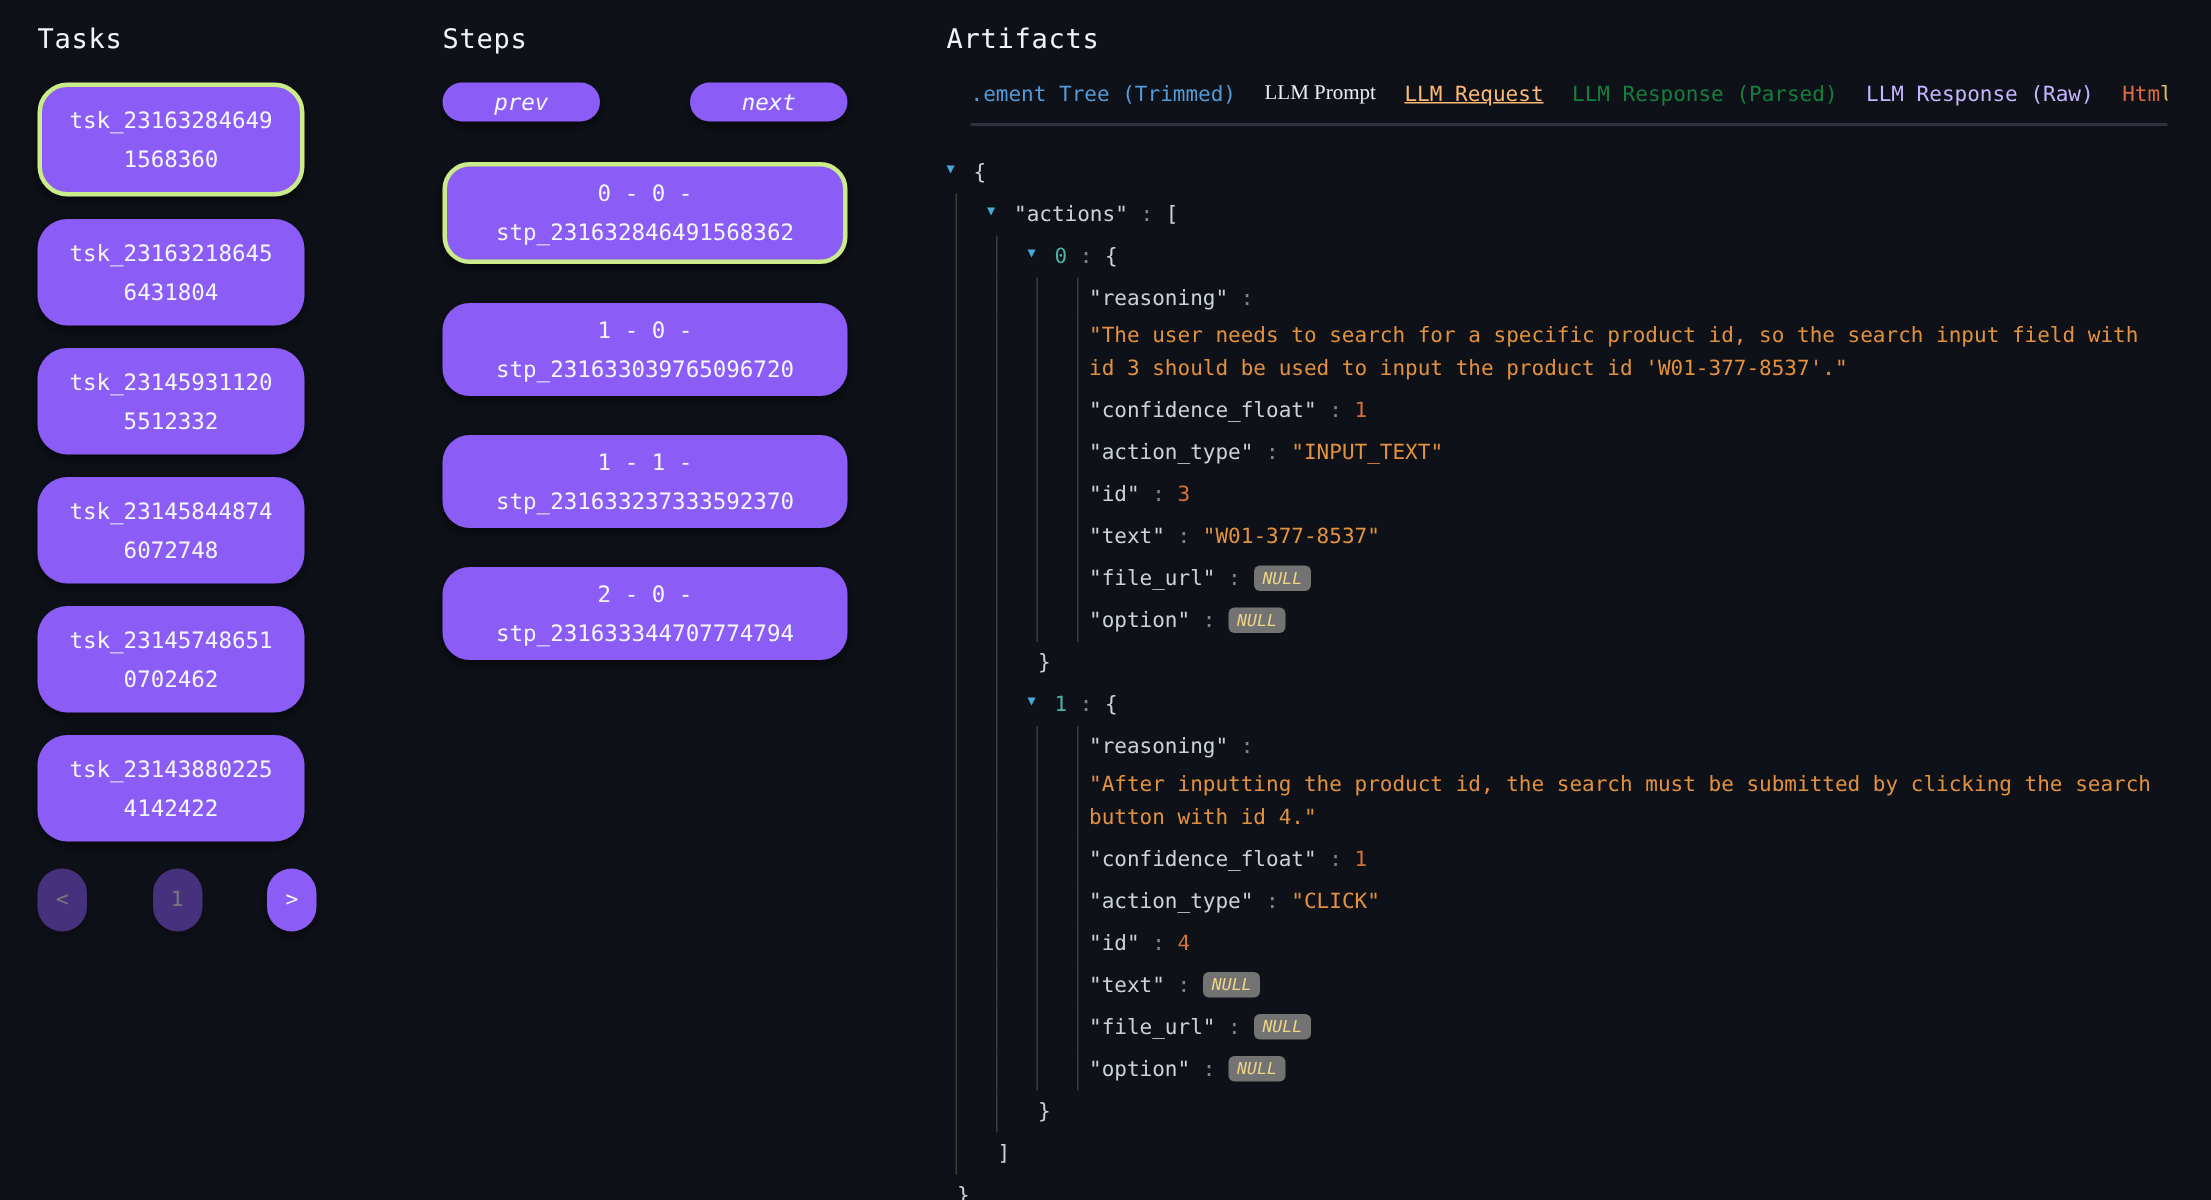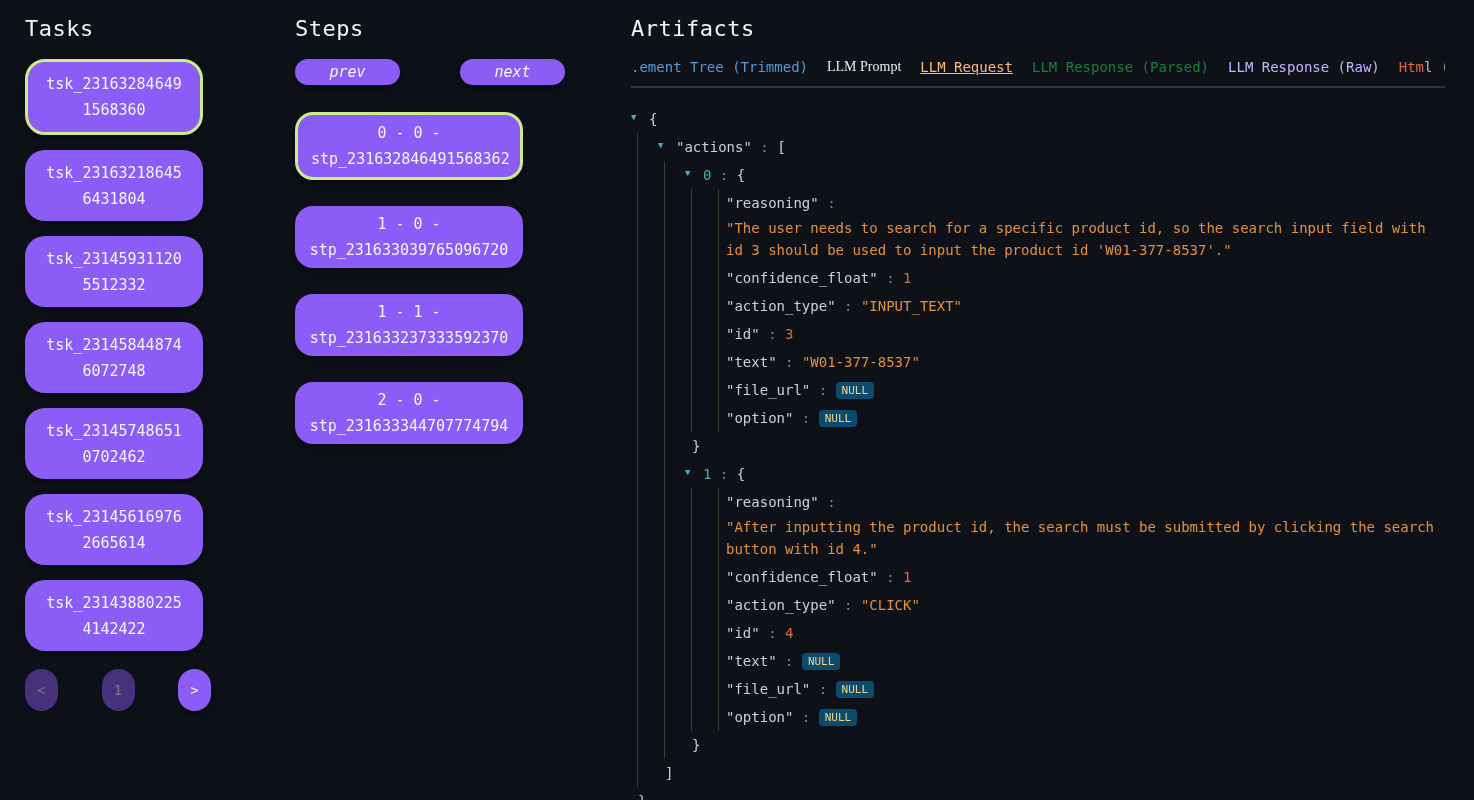--- a/index.html
+++ b/index.html
@@ -10,7 +10,7 @@
   .tasks-col{width:243px;flex:none;padding:0 0 0 25px;box-sizing:content-box;}
   .steps-col{width:309px;flex:none;padding:0 0 0 27px;}
   .artifacts-col{flex:1;padding:0 29px 0 27px;min-width:0;}
-  .col-title{font-size:22px;color:#f2f4f8;margin:16px 0 18px 0;font-weight:500;letter-spacing:.5px;}
+  .col-title{font-size:18px;color:#f2f4f8;margin:16px 0 18px 0;font-weight:500;letter-spacing:.5px;}
 
   
   .btn{background:#8b5cf6;border:none;border-radius:20px;color:#f3f6fa;

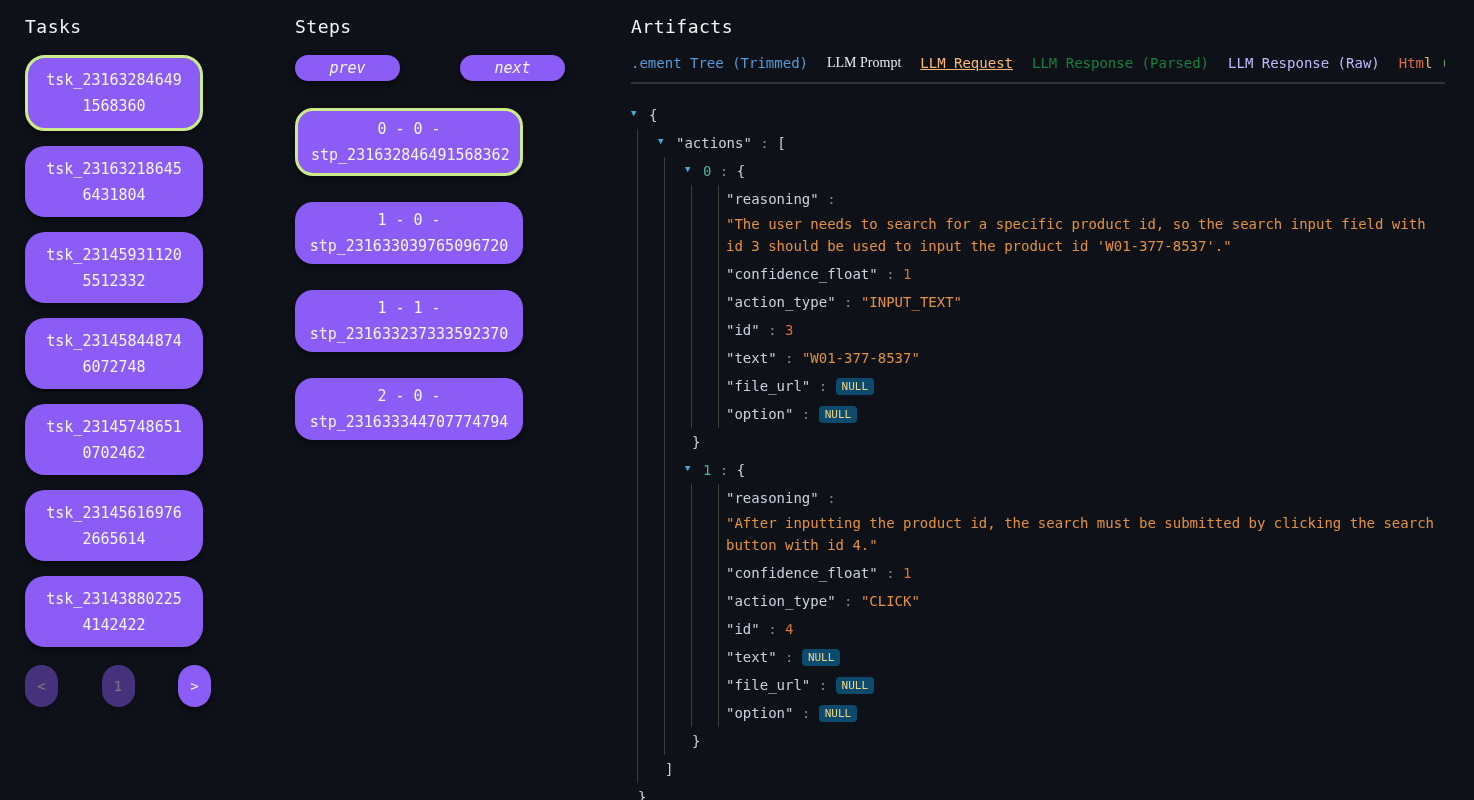--- a/index.html
+++ b/index.html
@@ -30,7 +30,7 @@
 
   
   .tab-bar{display:flex;gap:19px;align-items:flex-end;white-space:nowrap;overflow:hidden;
-    border-bottom:2px solid #2d323c;padding-bottom:11px;margin-top:14px;}
+    border-bottom:2px solid #2d323c;padding-bottom:11px;margin-top:14px;margin-left:16px;}
   .tab{font-size:14px;position:relative;flex:none;}
   .tab.active::after{content:'';position:absolute;left:0;right:0;bottom:-14px;height:3px;
     background:#e8483b;border-radius:1px;}

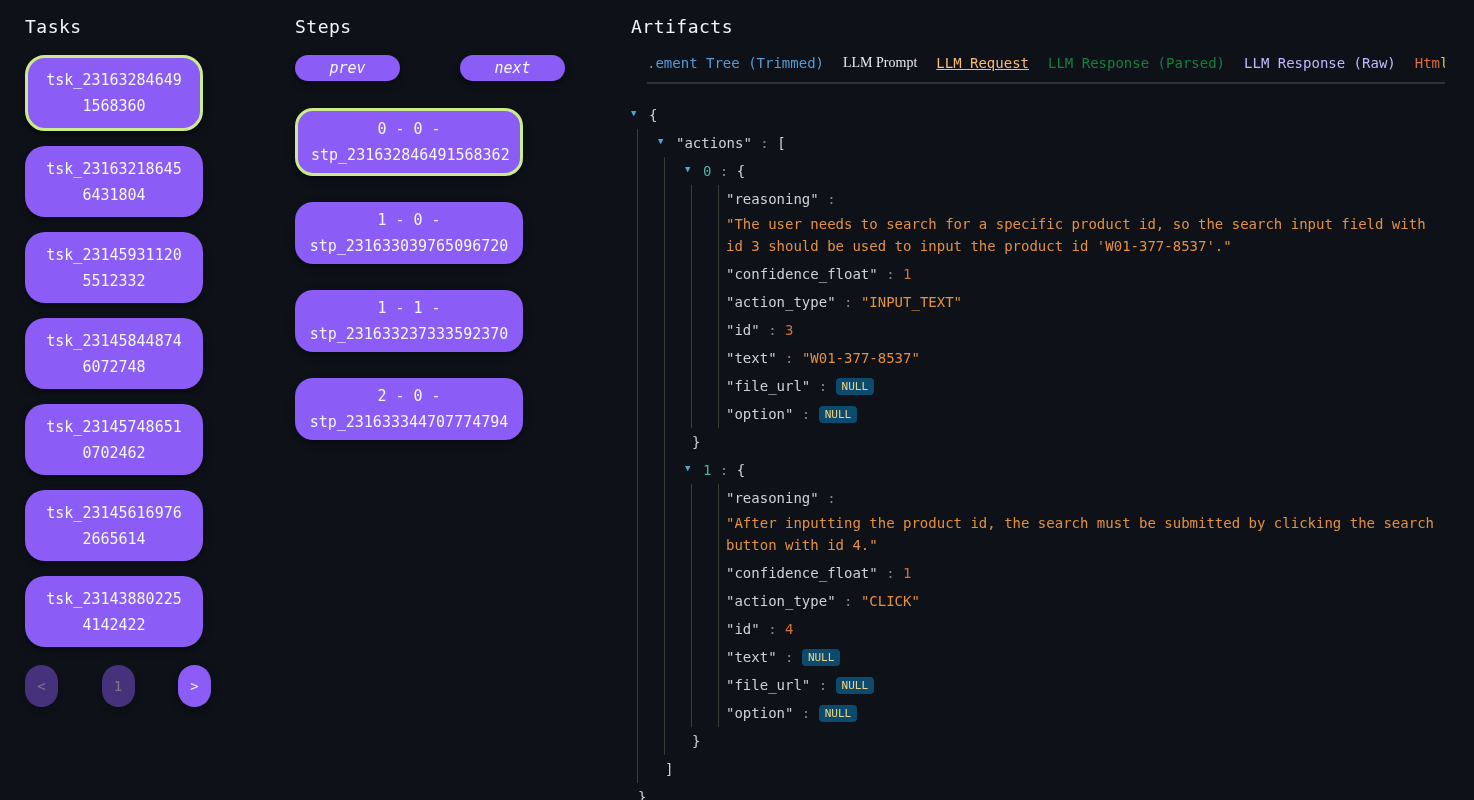--- a/index.html
+++ b/index.html
@@ -19,7 +19,7 @@
   .task-btn{display:block;width:178px;min-height:71px;margin:0 0 15px 0;padding:9px 17px;
     line-height:26px;text-align:center;word-break:break-all;}
   .task-btn.selected{border:3px solid #cbec89;}
-  .step-btn{display:block;width:228px;min-height:62px;margin:0 0 26px 0;padding:5px 13px;
+  .step-btn{display:block;width:270px;min-height:62px;margin:0 0 26px 0;padding:5px 13px;
     line-height:26px;text-align:center;border-radius:18px;}
   .step-btn.selected{border:3px solid #cbec89;}
   .steps-nav{display:flex;justify-content:space-between;width:270px;margin:3px 0 27px 0;}

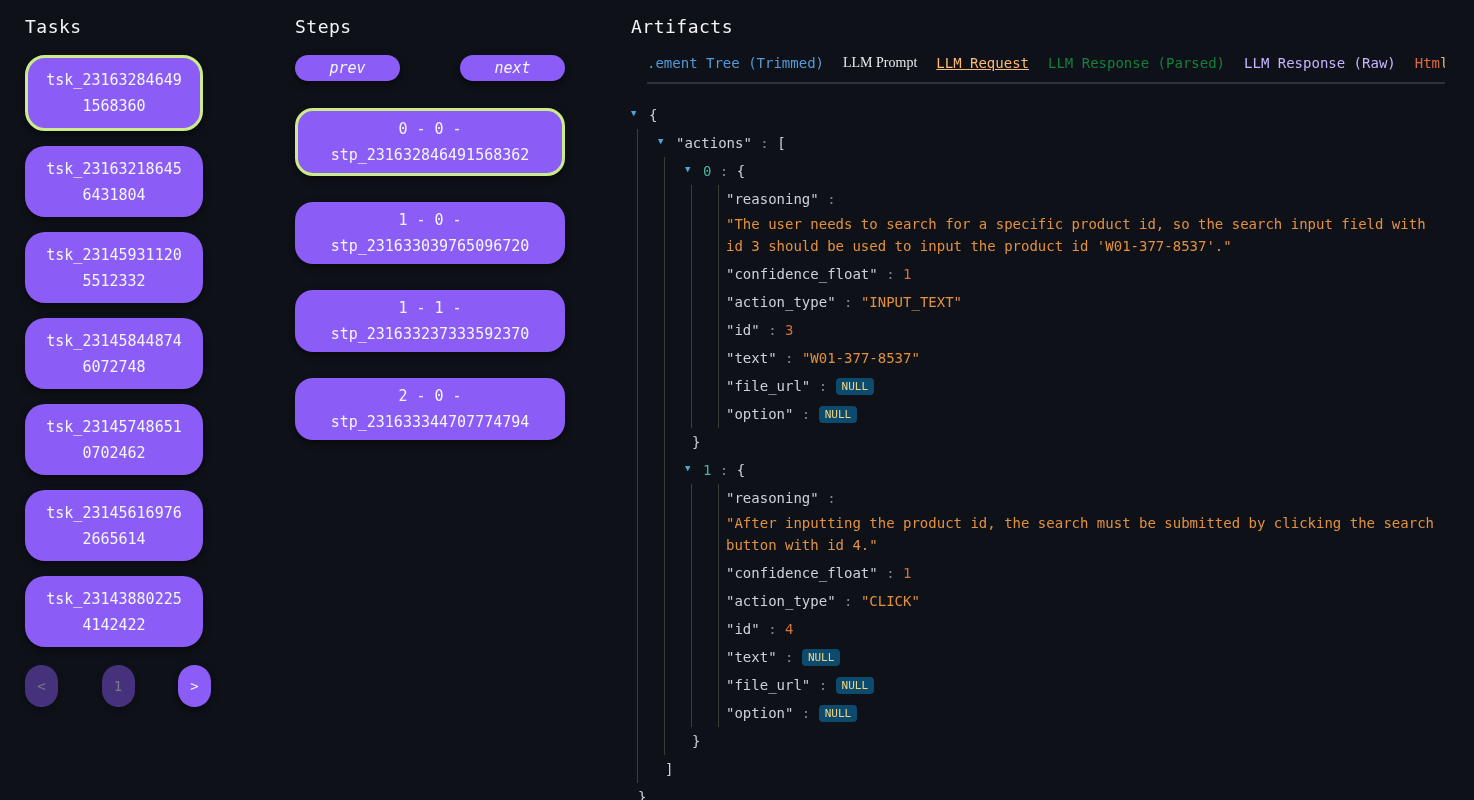--- a/index.html
+++ b/index.html
@@ -51,8 +51,8 @@
   .ss{color:#e2913e;}
   .sn{color:#d3723a;}
   .si{color:#49b4a4;}
-  .snull{display:inline-block;background:#0c4a6e;color:#eed585;font-size:11px;line-height:15px;
-    padding:1px 6px;border-radius:4px;vertical-align:1px;}
+  .snull{display:inline-block;background:#737373;color:#eed585;font-size:11px;line-height:15px;
+    padding:1px 6px;border-radius:4px;vertical-align:1px;font-style:italic;}
 </style>
 </head>
 <body>

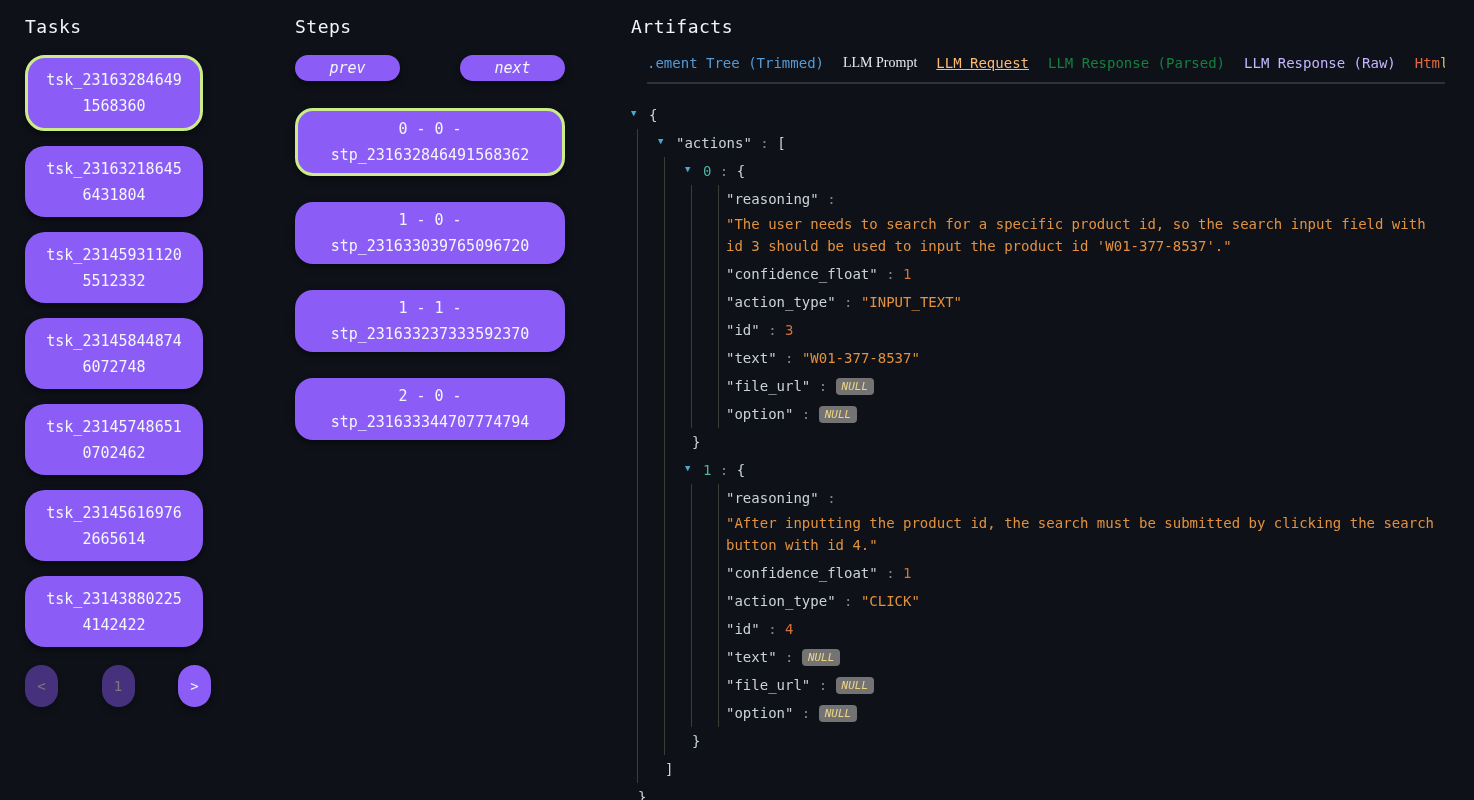--- a/index.html
+++ b/index.html
@@ -67,7 +67,6 @@
         <button class="btn task-btn">tsk_231459311205512332</button>
         <button class="btn task-btn">tsk_231458448746072748</button>
         <button class="btn task-btn">tsk_231457486510702462</button>
-        <button class="btn task-btn">tsk_231456169762665614</button>
         <button class="btn task-btn">tsk_231438802254142422</button>
       </div>
     <div class="pagination">

